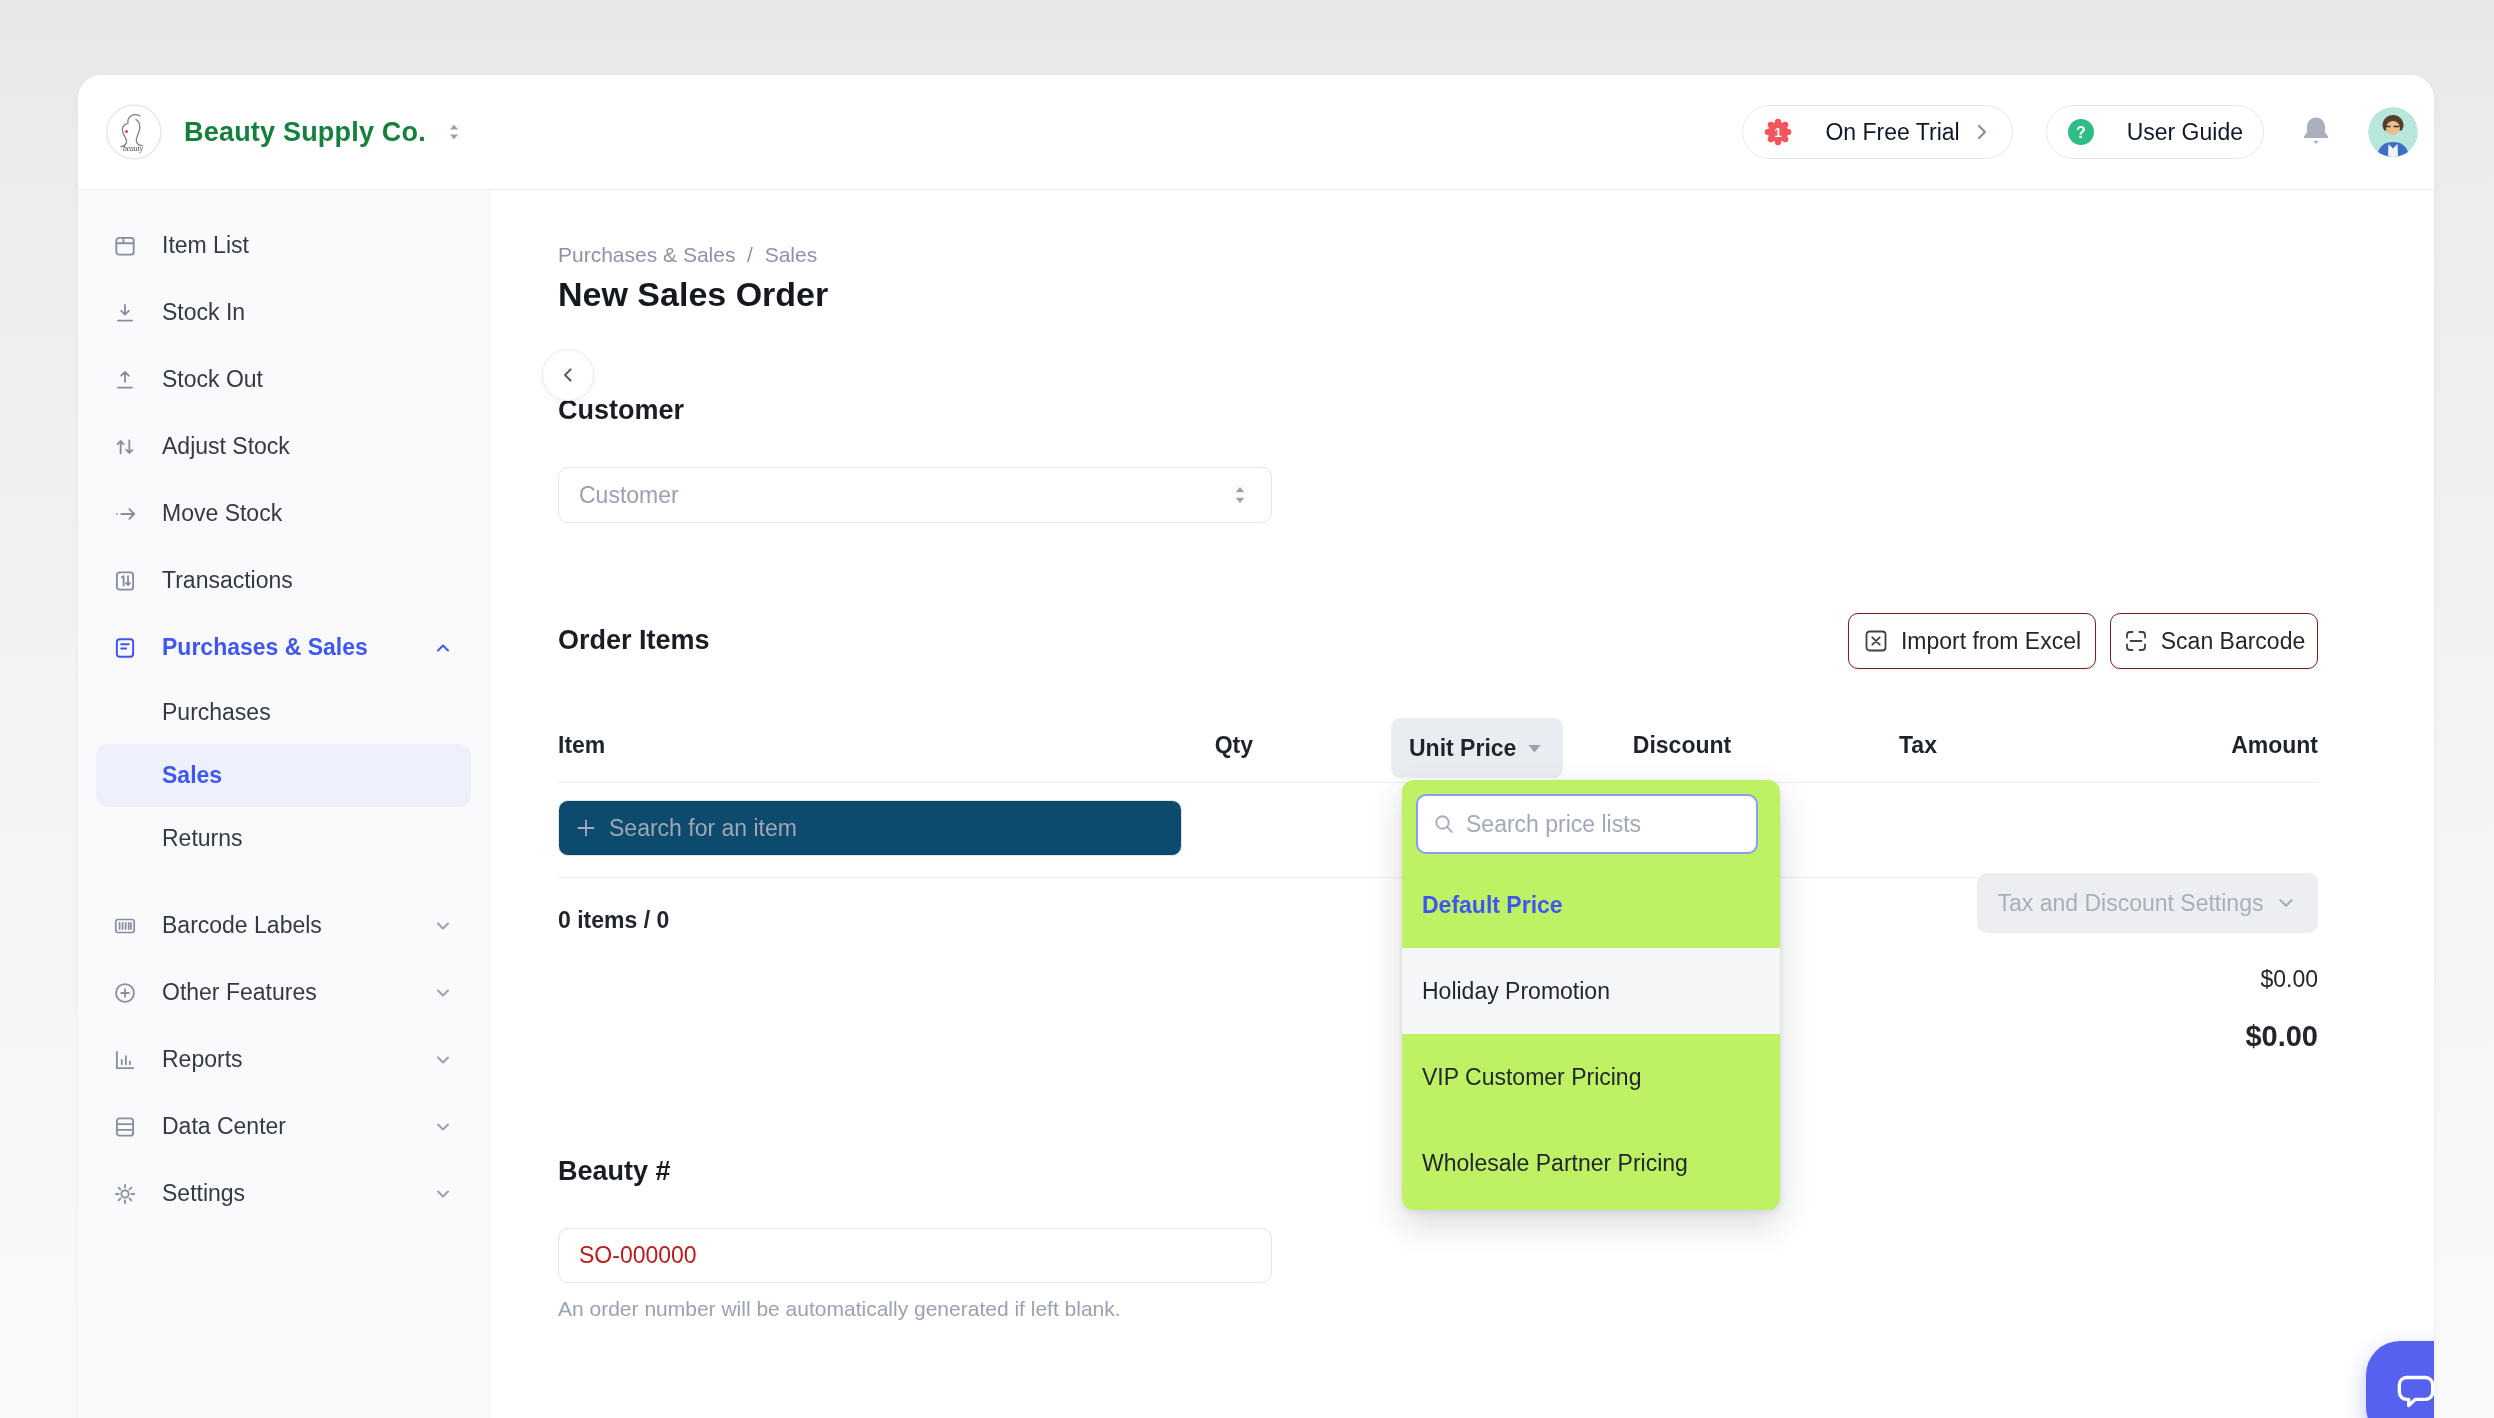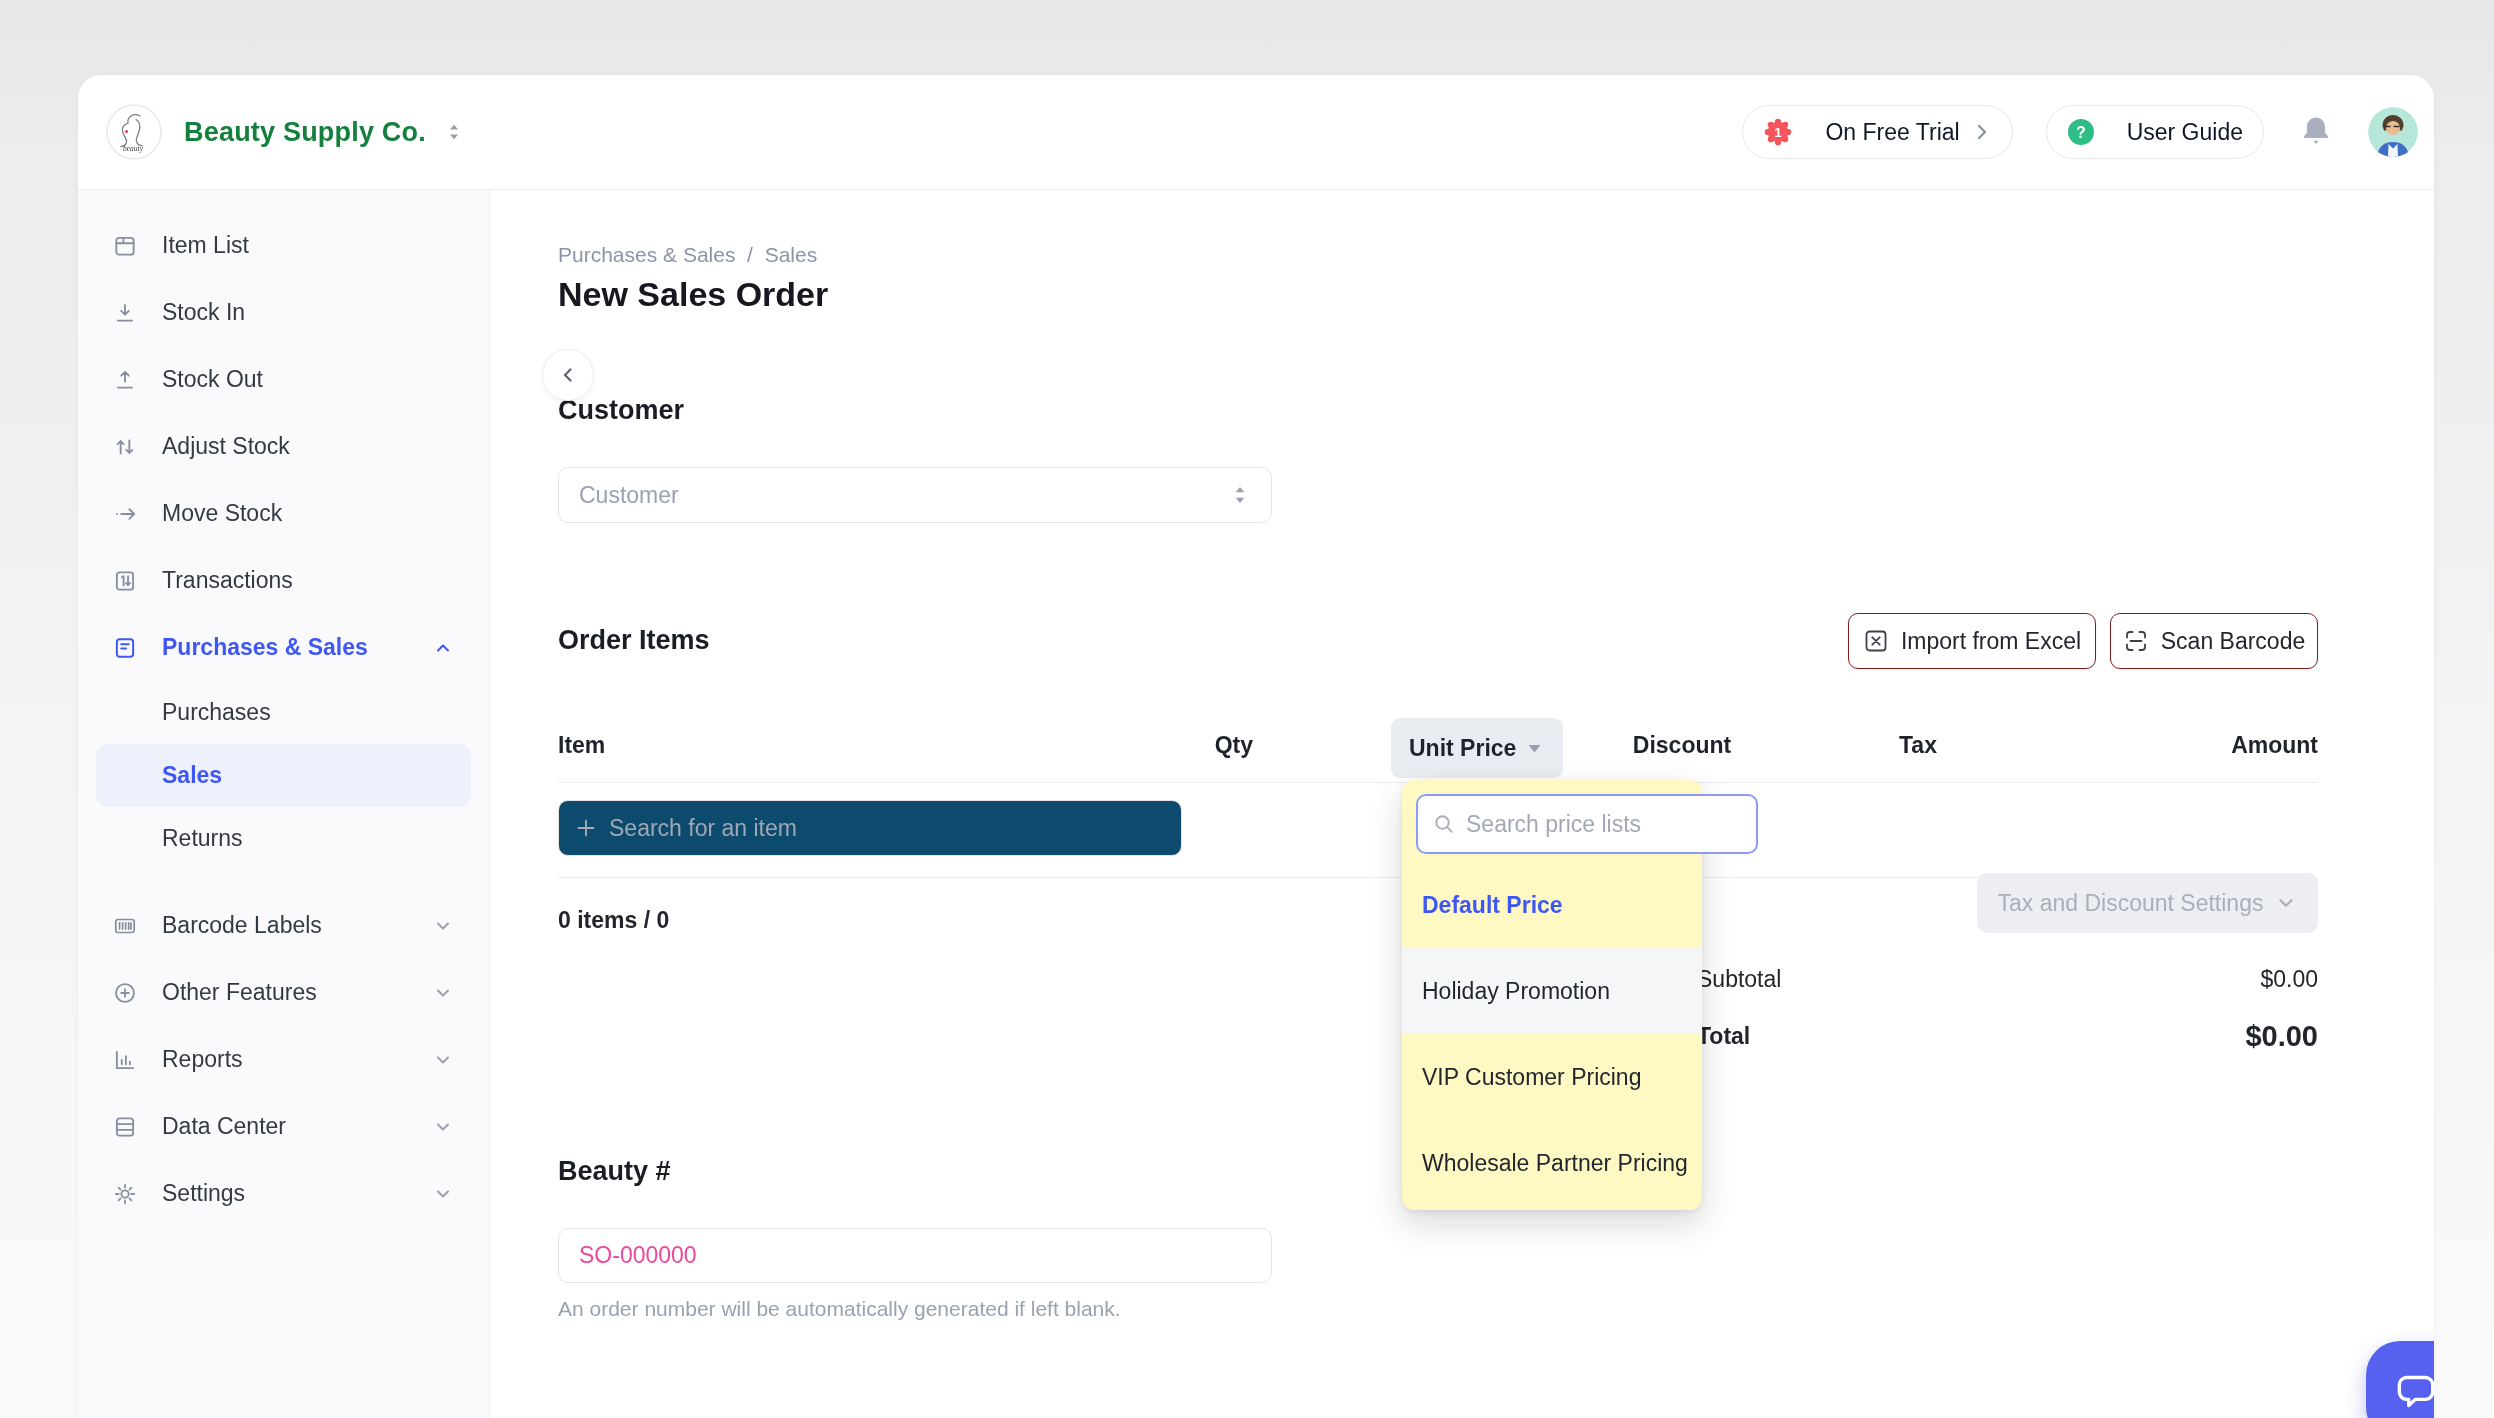--- a/index.html
+++ b/index.html
@@ -78,7 +78,7 @@
   .tot-value.big { font-size:29px; font-weight:700; }
 
   
-  .dropdown { position:absolute; left:1324px; top:705px; width:300px; height:430px; background:#fef9c3;
+  .dropdown { position:absolute; left:1324px; top:705px; width:378px; height:430px; background:#bef264;
     border-radius:12px; box-shadow:0 14px 34px rgba(20,24,40,.16), 0 2px 6px rgba(20,24,40,.08); z-index:50; }
   .dd-search { position:absolute; left:14px; top:14px; width:342px; height:60px; border:2px solid #8c9bf8;
     border-radius:10px; display:flex; align-items:center; padding:0 14px; gap:10px; background:#fff; }

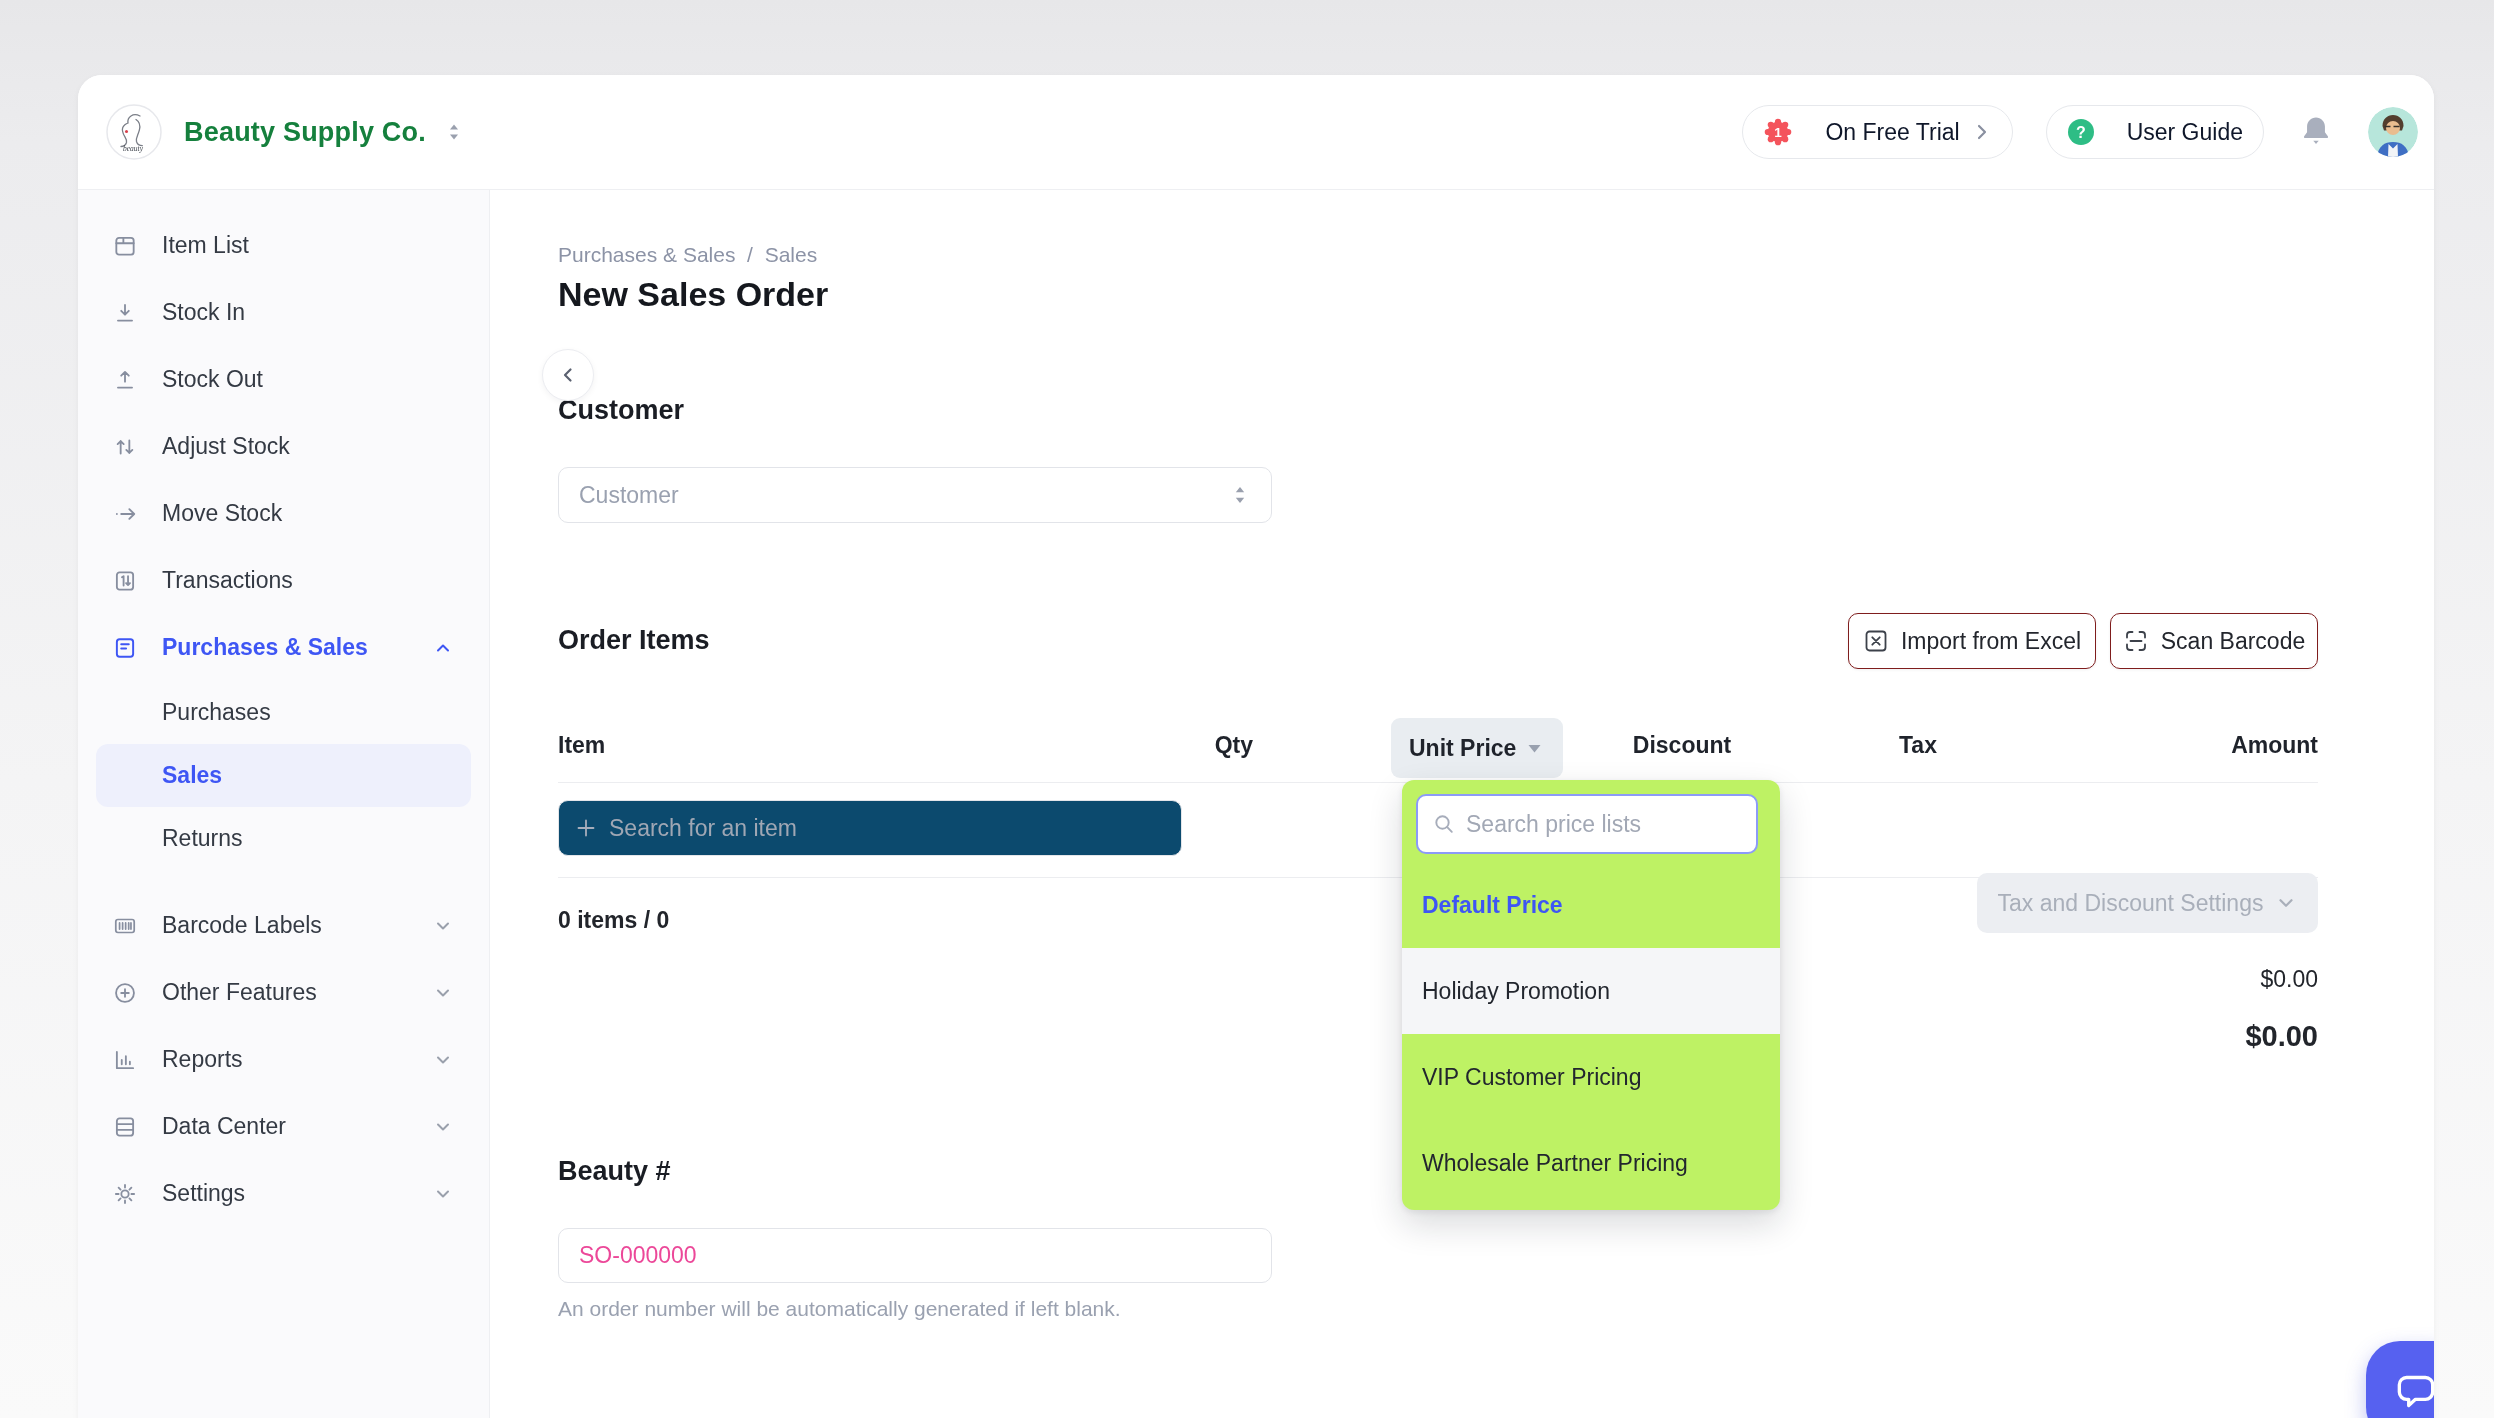--- a/index.html
+++ b/index.html
@@ -90,7 +90,7 @@
 
   .ordnum-input { position:absolute; left:480px; top:1153px; width:714px; height:55px; border:1px solid #e2e4e9;
     border-radius:10px; display:flex; align-items:center; padding:0 20px; background:#fff; cursor:text; }
-  .ordnum-input .ph { font-size:23px; color:#ec4899; }
+  .ordnum-input .ph { font-size:23px; color:#b91c1c; }
   .helper { position:absolute; left:480px; top:1222px; font-size:21px; color:#9aa1b0; }
 
   .chat-btn { position:absolute; left:2288px; top:1266px; width:100px; height:100px; border-radius:34px;

